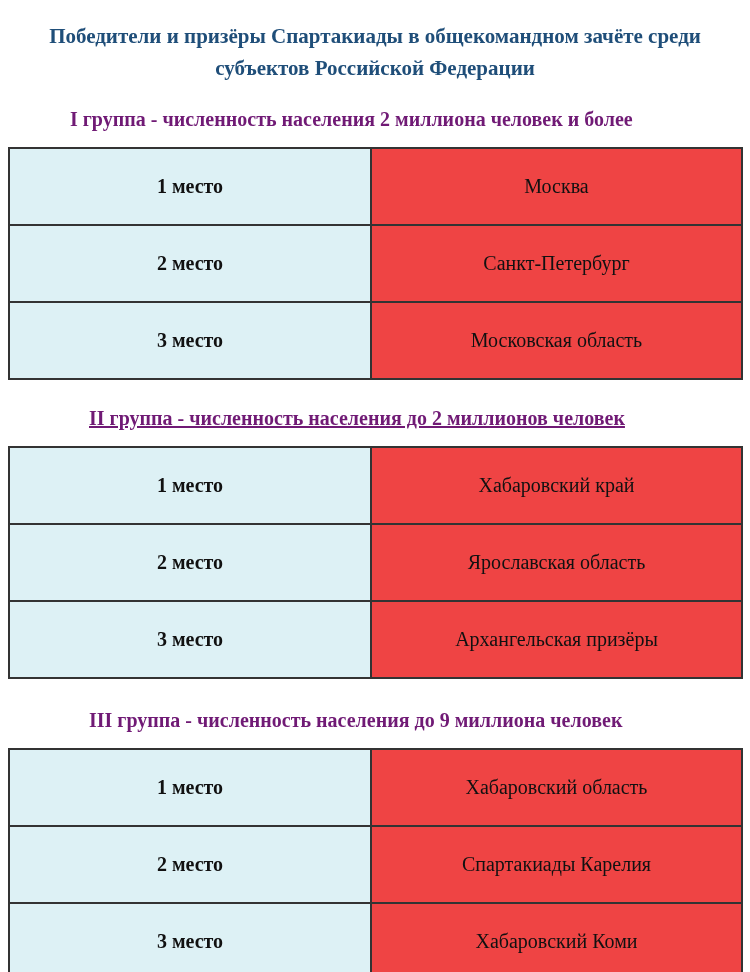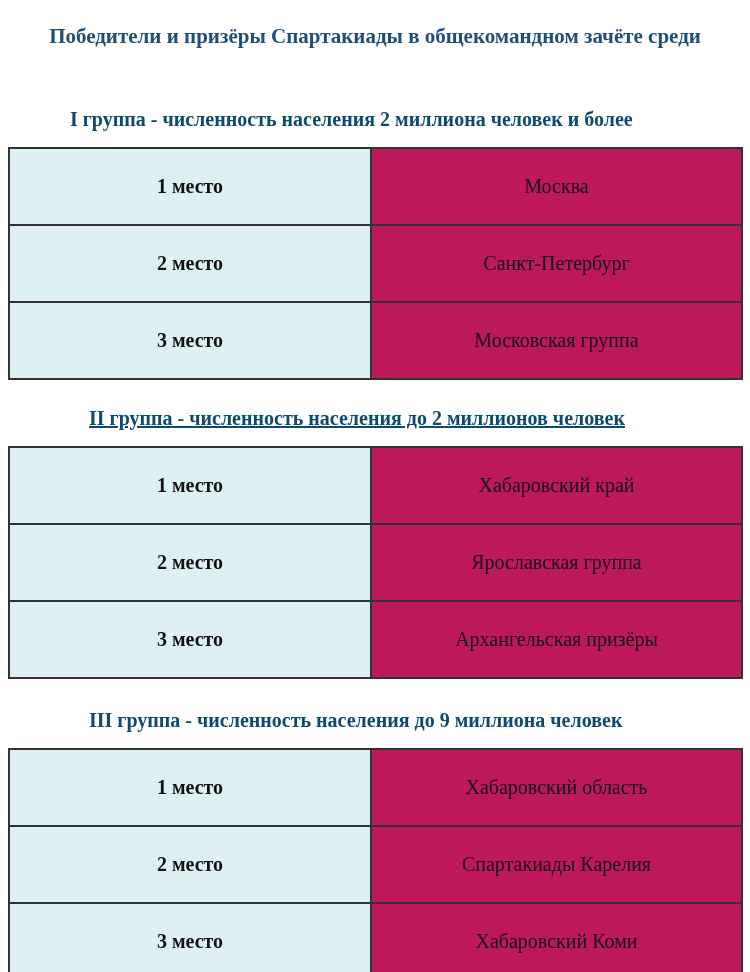--- a/index.html
+++ b/index.html
@@ -16,6 +16,7 @@
 
 <div class="title">
   <div>Победители и призёры Спартакиады в общекомандном зачёте среди</div>
+  <div>субъектов Российской Федерации</div>
 </div>
 
 <div class="group-title" style="left:70px;top:108px;">I группа - численность населения 2 миллиона человек и более</div>

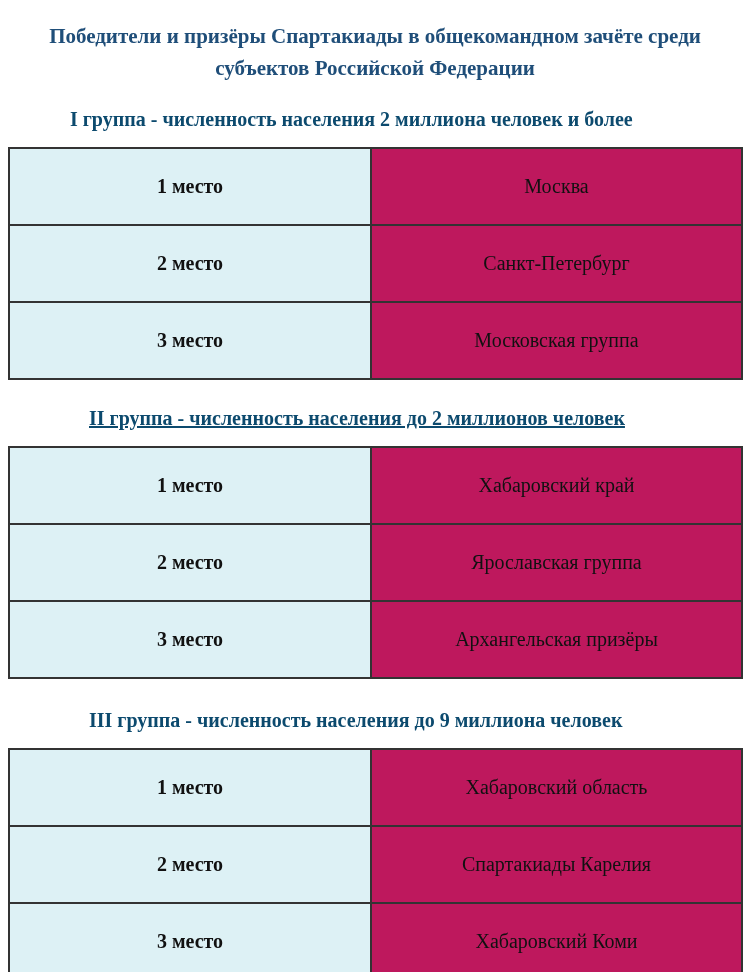--- a/index.html
+++ b/index.html
@@ -5,7 +5,7 @@
   html,body{margin:0;padding:0;background:#ffffff;}
   body{width:750px;height:972px;position:relative;overflow:hidden;font-family:"Liberation Serif",serif;}
   .title{position:absolute;left:0;top:4px;width:750px;text-align:center;color:#1f4e79;font-weight:bold;font-size:21px;line-height:32px;margin-top:16px;}
-  .group-title{position:absolute;color:#0c4a6e;font-weight:bold;font-size:20px;white-space:nowrap;}
+  .group-title{position:absolute;color:#701a75;font-weight:bold;font-size:20px;white-space:nowrap;}
   table{position:absolute;left:8px;width:735px;border-collapse:collapse;table-layout:fixed;}
   td{border:2px solid #333;height:69px;text-align:center;vertical-align:middle;font-size:20px;color:#111;padding:3px;font-family:Liberation Serif, serif;}
   td.place{background:#ddf1f5;font-weight:bold;width:354px;}

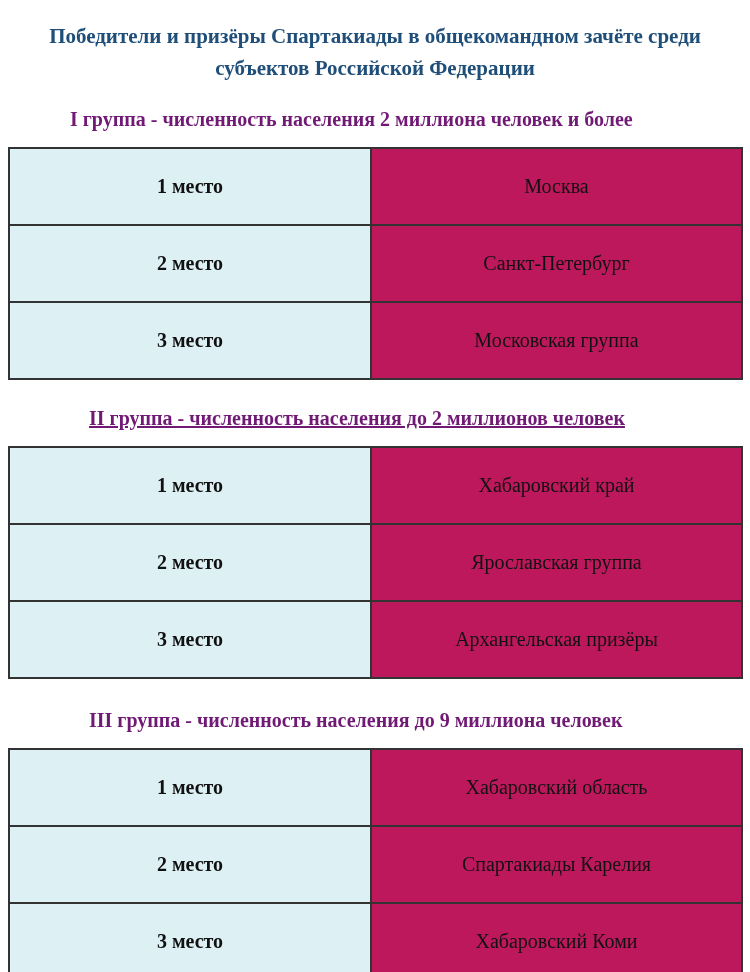--- a/index.html
+++ b/index.html
@@ -9,7 +9,7 @@
   table{position:absolute;left:8px;width:735px;border-collapse:collapse;table-layout:fixed;}
   td{border:2px solid #333;height:69px;text-align:center;vertical-align:middle;font-size:20px;color:#111;padding:3px;font-family:Liberation Serif, serif;}
   td.place{background:#ddf1f5;font-weight:bold;width:354px;}
-  td.name{background:#be185d;}
+  td.name{background:#ef4444;}
 </style>
 </head>
 <body>

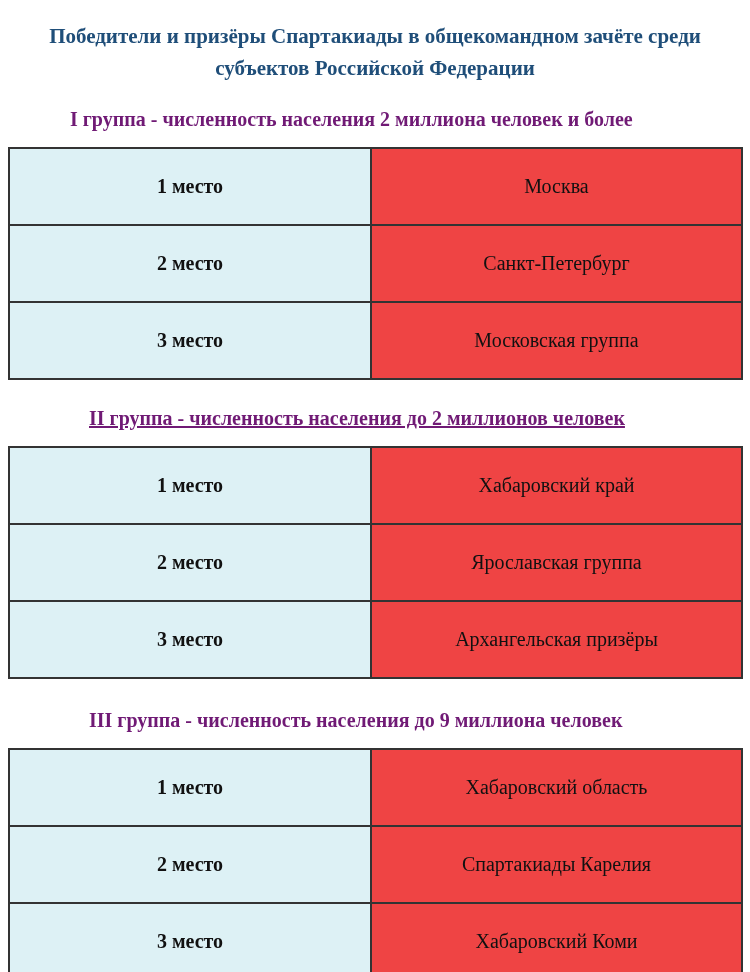--- a/index.html
+++ b/index.html
@@ -32,7 +32,7 @@
   </tr>
   <tr>
     <td class="place">3 место</td>
-    <td class="name">Московская группа</td>
+    <td class="name">Московская область</td>
   </tr>
 </tbody>
   </table>

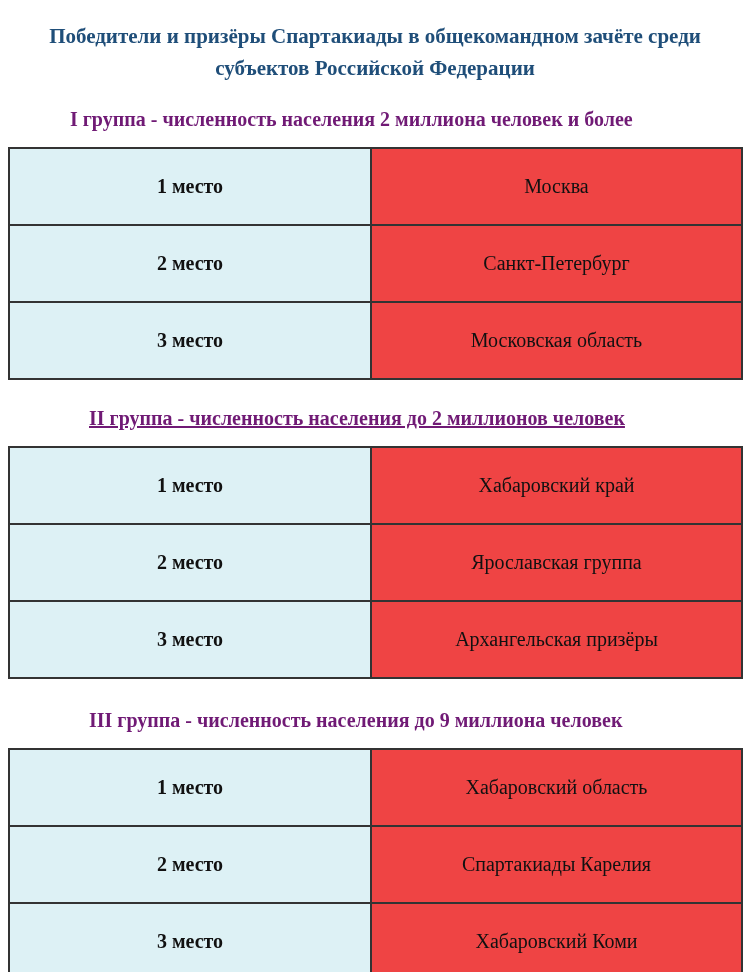--- a/index.html
+++ b/index.html
@@ -46,7 +46,7 @@
   </tr>
   <tr>
     <td class="place">2 место</td>
-    <td class="name">Ярославская группа</td>
+    <td class="name">Ярославская область</td>
   </tr>
   <tr>
     <td class="place">3 место</td>

